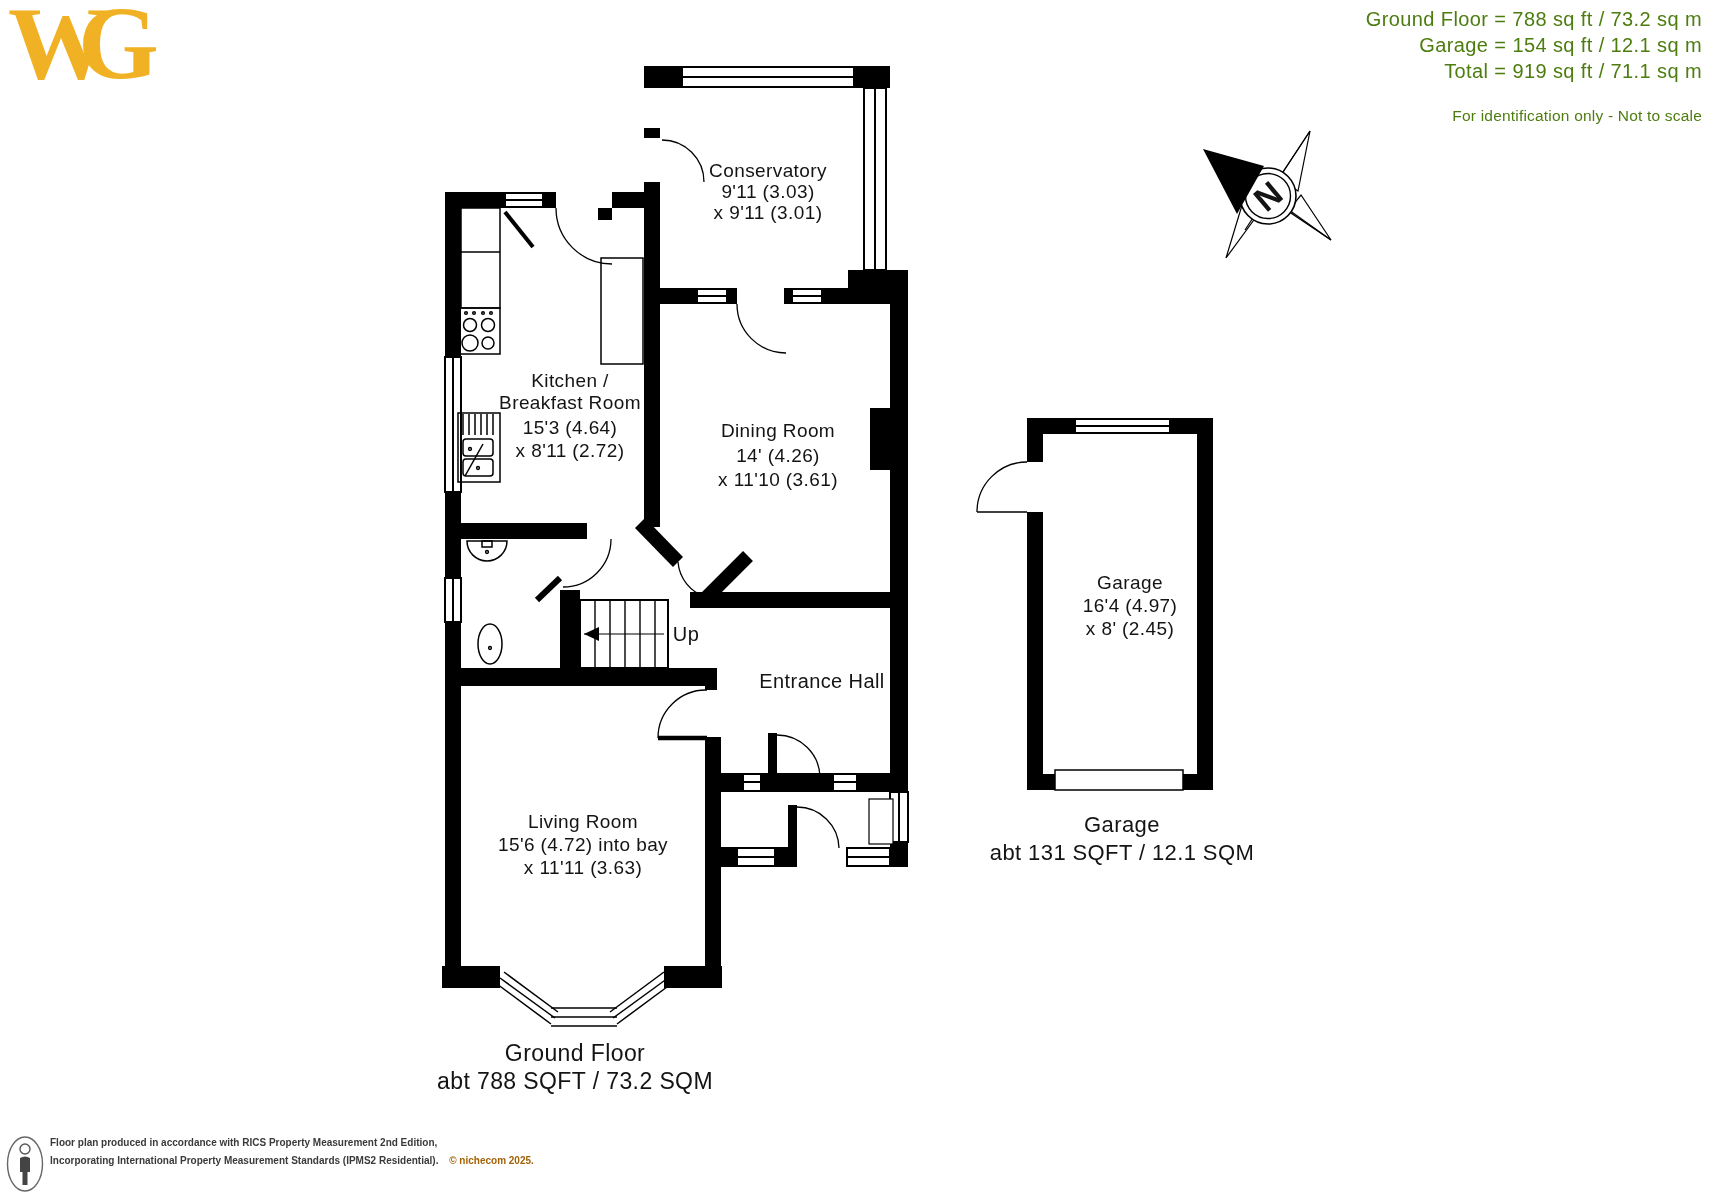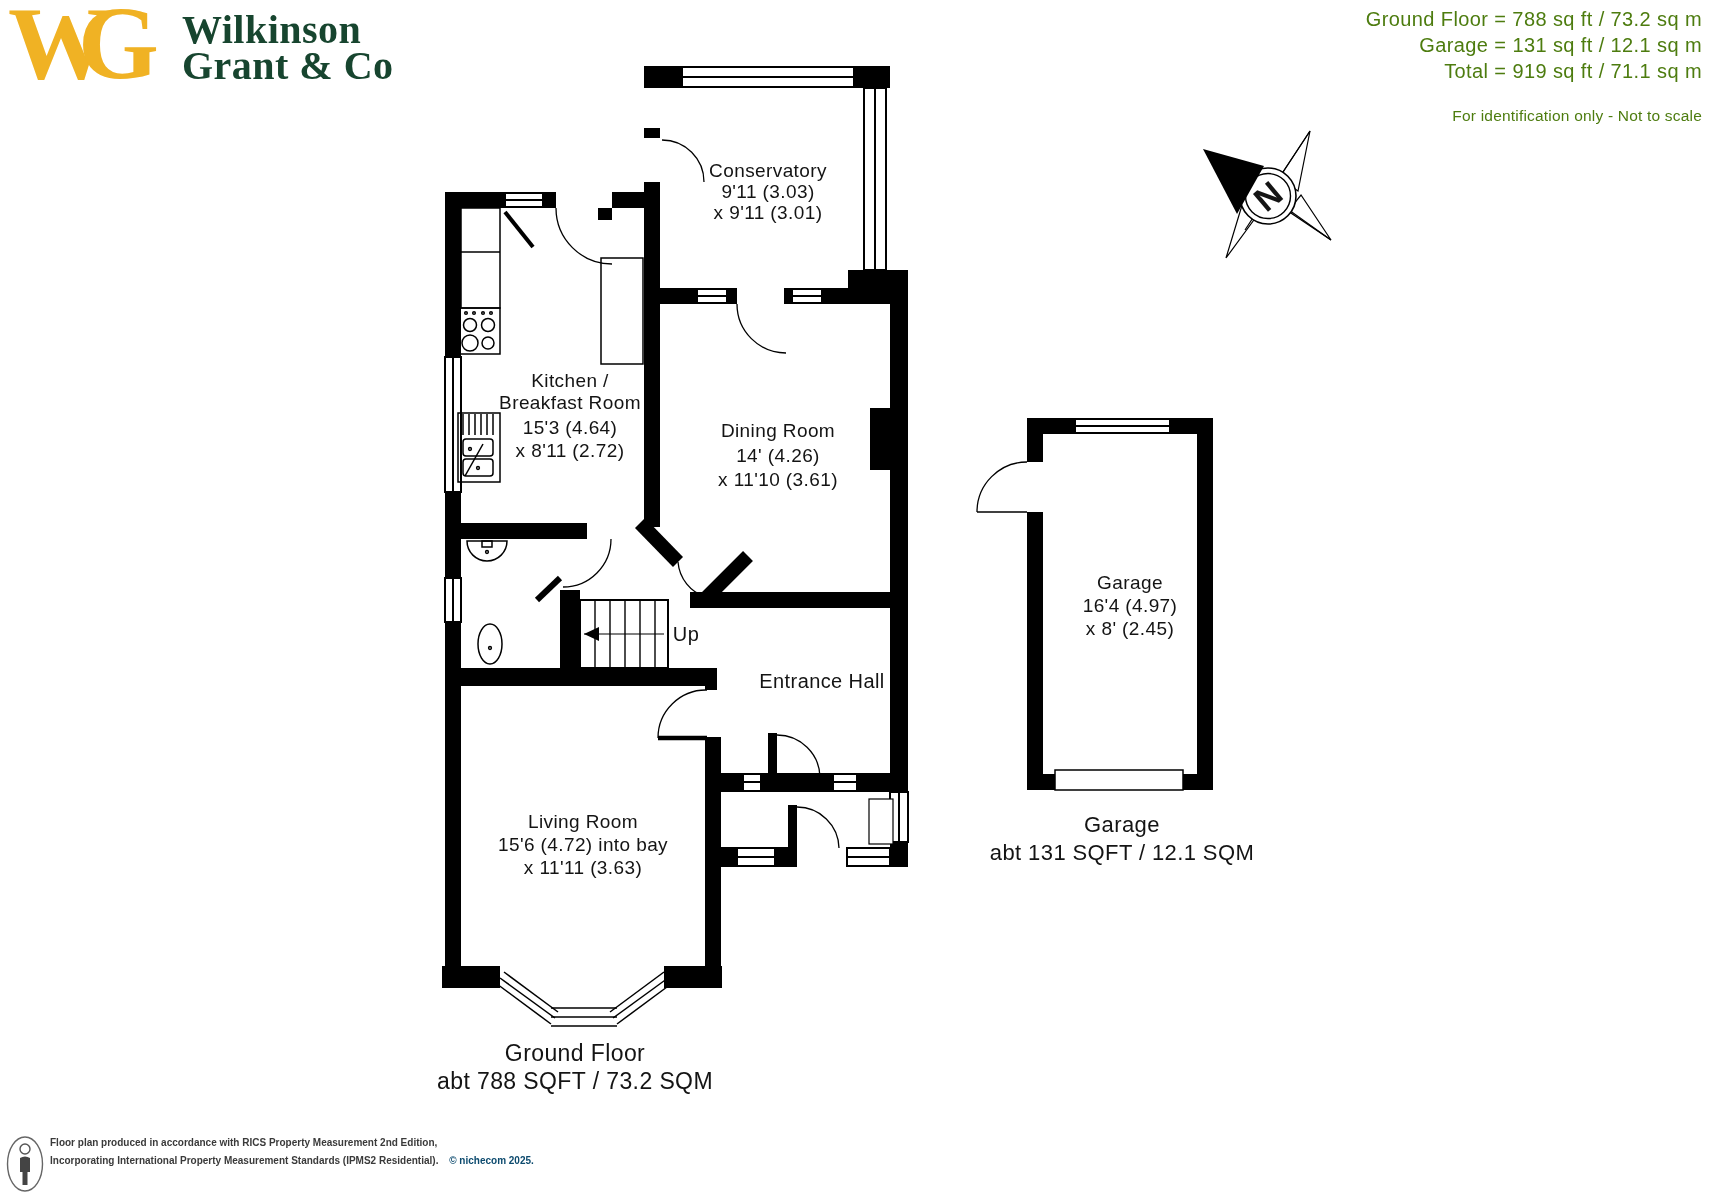--- a/index.html
+++ b/index.html
@@ -31,10 +31,6 @@
 
 <div class="logo">
   <div class="wg"><span>W</span><span class="g">G</span></div>
-  <div class="brand-name">
-    <div>Wilkinson</div>
-    <div>Grant &amp; Co</div>
-  </div>
 </div>
 
 <div class="summary">

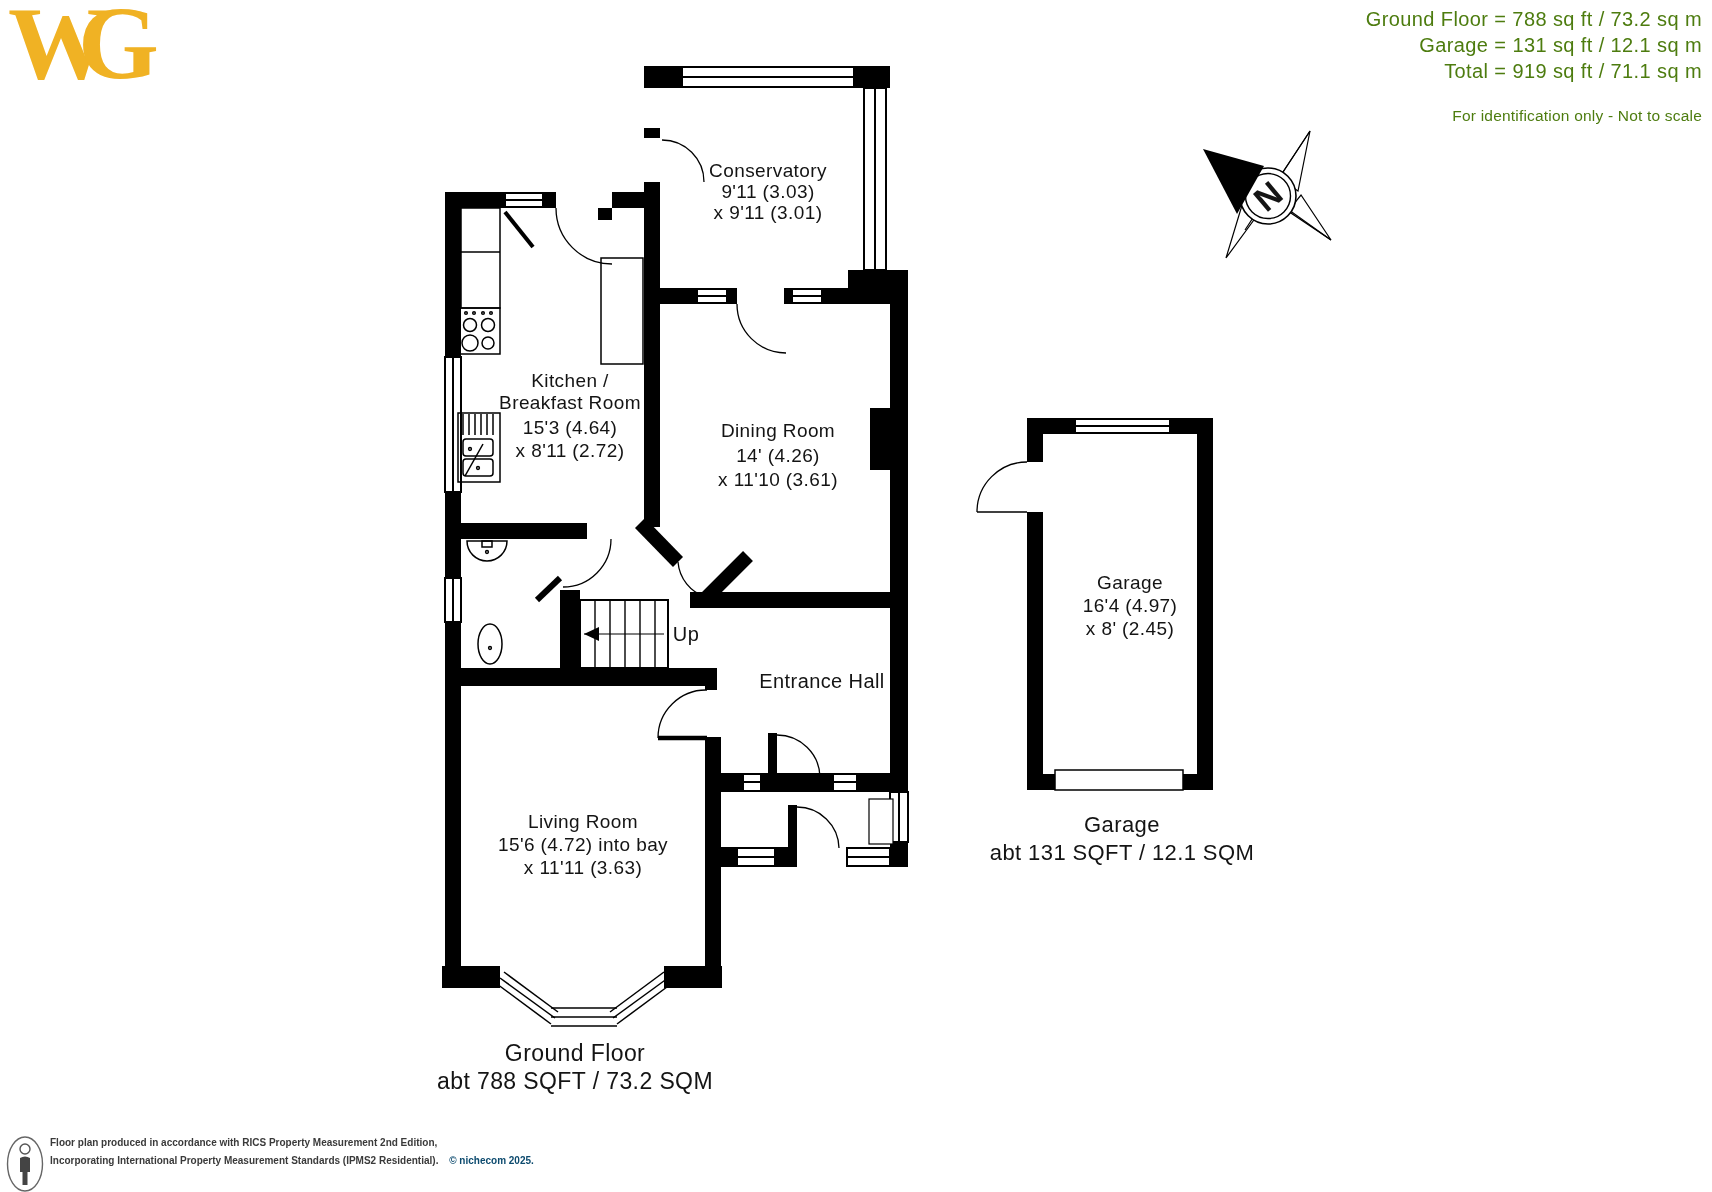--- a/index.html
+++ b/index.html
@@ -35,7 +35,7 @@
 
 <div class="summary">
   <div>Ground Floor = 788 sq ft / 73.2 sq m</div>
-  <div>Garage = 131 sq ft / 12.1 sq m</div>
+  <div>Garage = 154 sq ft / 12.1 sq m</div>
   <div>Total = 919 sq ft / 71.1 sq m</div>
   <div class="note">For identification only - Not to scale</div>
 </div>

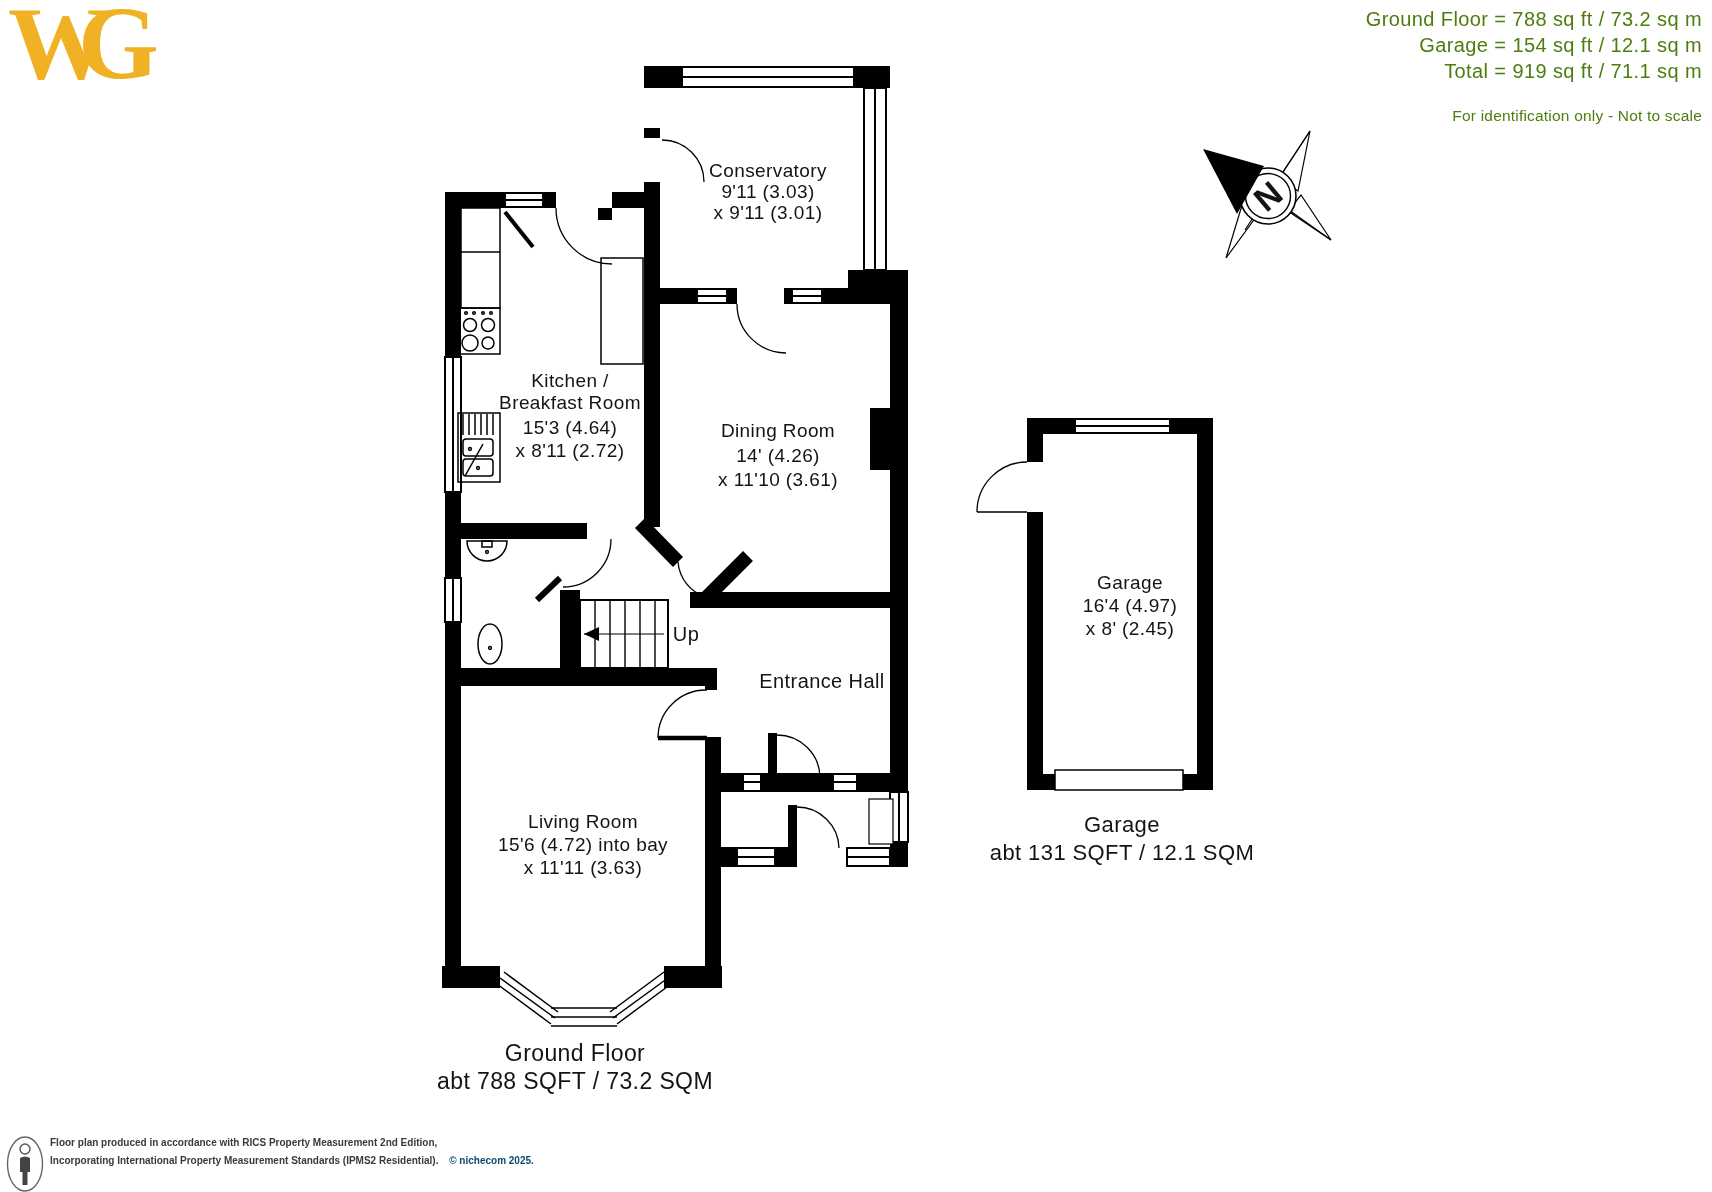--- a/index.html
+++ b/index.html
@@ -278,7 +278,7 @@
   <div>Floor plan produced in accordance with RICS Property Measurement 2nd Edition,</div>
   <div>
     <span>Incorporating International Property Measurement Standards (IPMS2 Residential).</span>
-    <span style="margin-left:8px;color:#0c4a6e;">© nichecom  2025.</span>
+    <span style="margin-left:8px;color:#a16207;">© nichecom  2025.</span>
   </div>
 </div>
 

